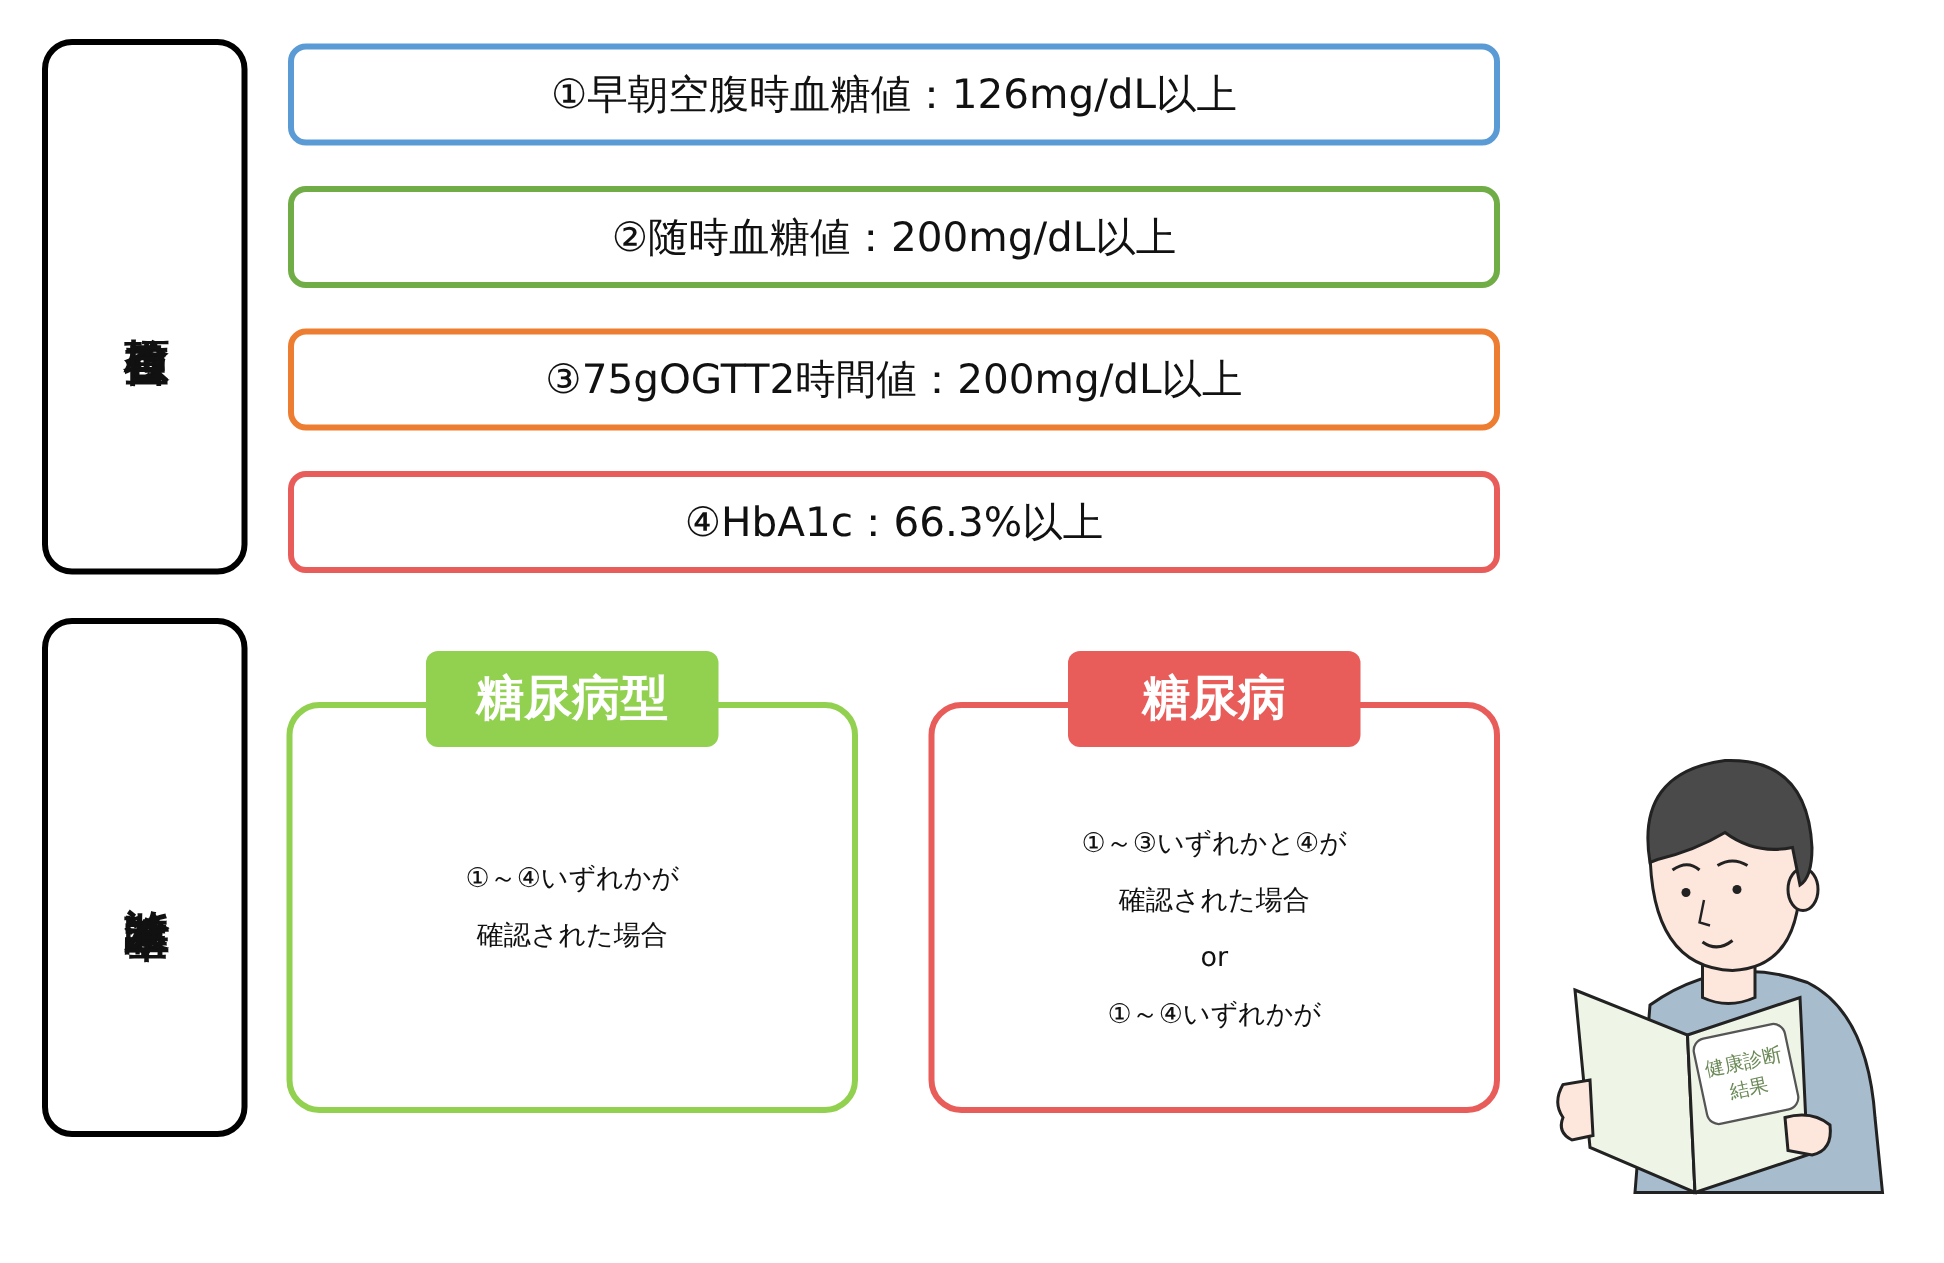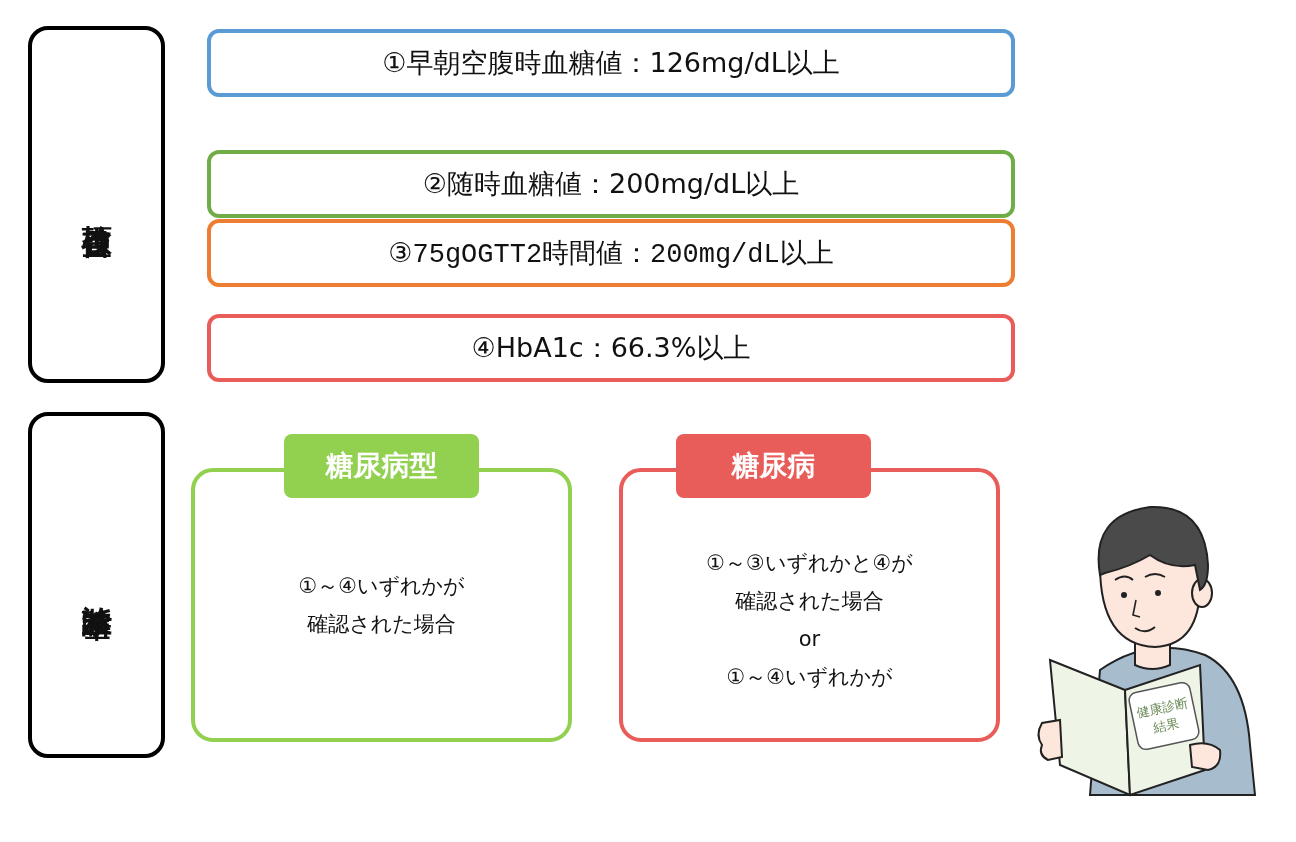--- a/index.html
+++ b/index.html
@@ -8,7 +8,7 @@
   .side-label { position:absolute; border:4px solid #000; border-radius:20px; box-sizing:border-box;
                 display:flex; align-items:center; justify-content:center; background:#fff; }
   .side-label span { writing-mode:vertical-rl; text-orientation:upright; font-size:30px; font-weight:bold; letter-spacing:2px; }
-  .crit { position:absolute; left:207px; width:808px; height:68px; box-sizing:border-box;
+  .crit { position:absolute; left:192px; width:808px; height:68px; box-sizing:border-box;
           border:4px solid; border-radius:12px; display:flex; align-items:center; justify-content:center;
           font-size:27px; background:#fff; }
   .dx-box { position:absolute; border:4px solid; border-radius:22px; box-sizing:border-box; background:#fff;

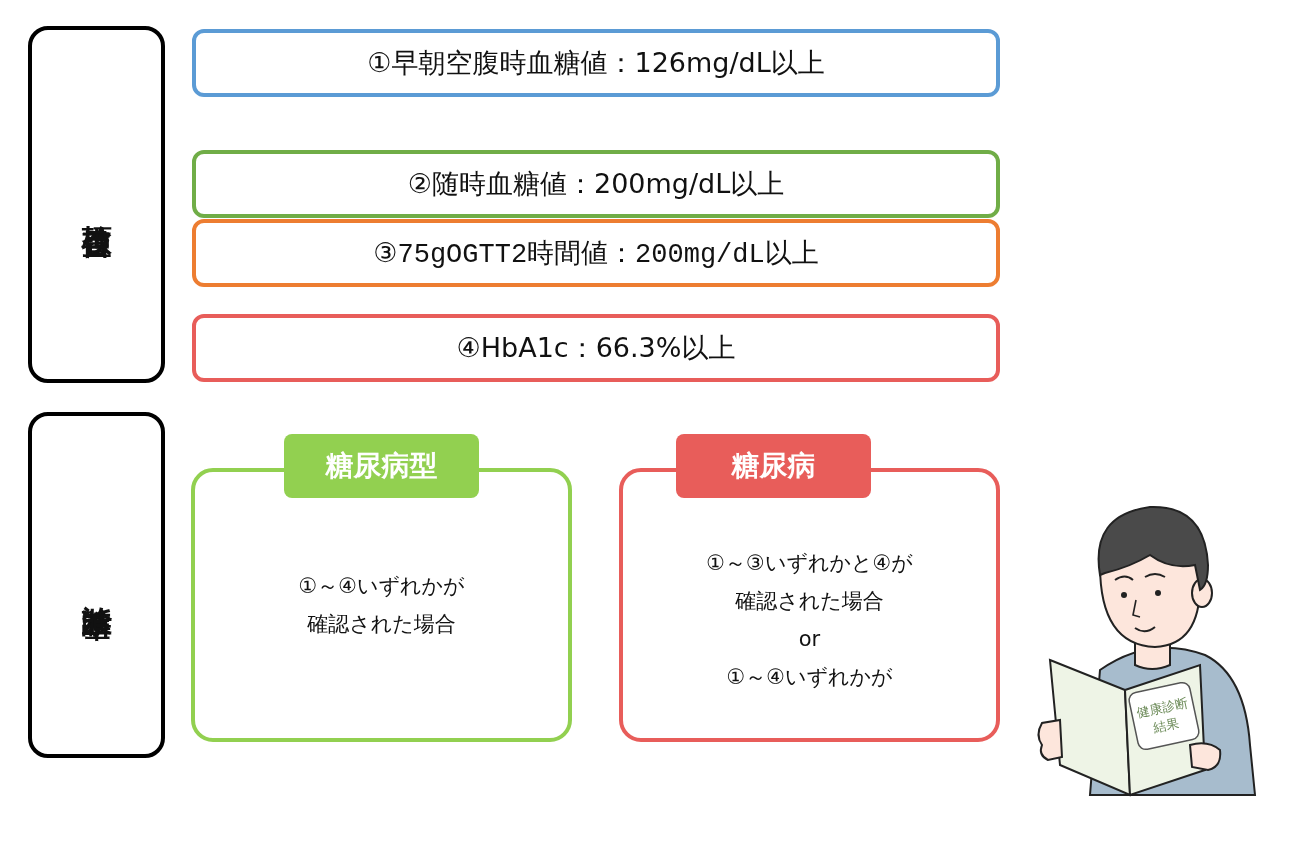--- a/index.html
+++ b/index.html
@@ -31,7 +31,7 @@
 <div class="crit" style="top:29px;border-color:#5b9bd5;">
   <span>①早朝空腹時血糖値：126mg/dL以上</span>
 </div>
-<div class="crit" style="top:124px;border-color:#70ad47;margin-top:26px;">
+<div class="crit" style="top:124px;border-color:#70ad47;">
   <span>②随時血糖値：200mg/dL以上</span>
 </div>
 <div class="crit" style="top:219px;border-color:#ed7d31;font-family:Liberation Mono, monospace;">

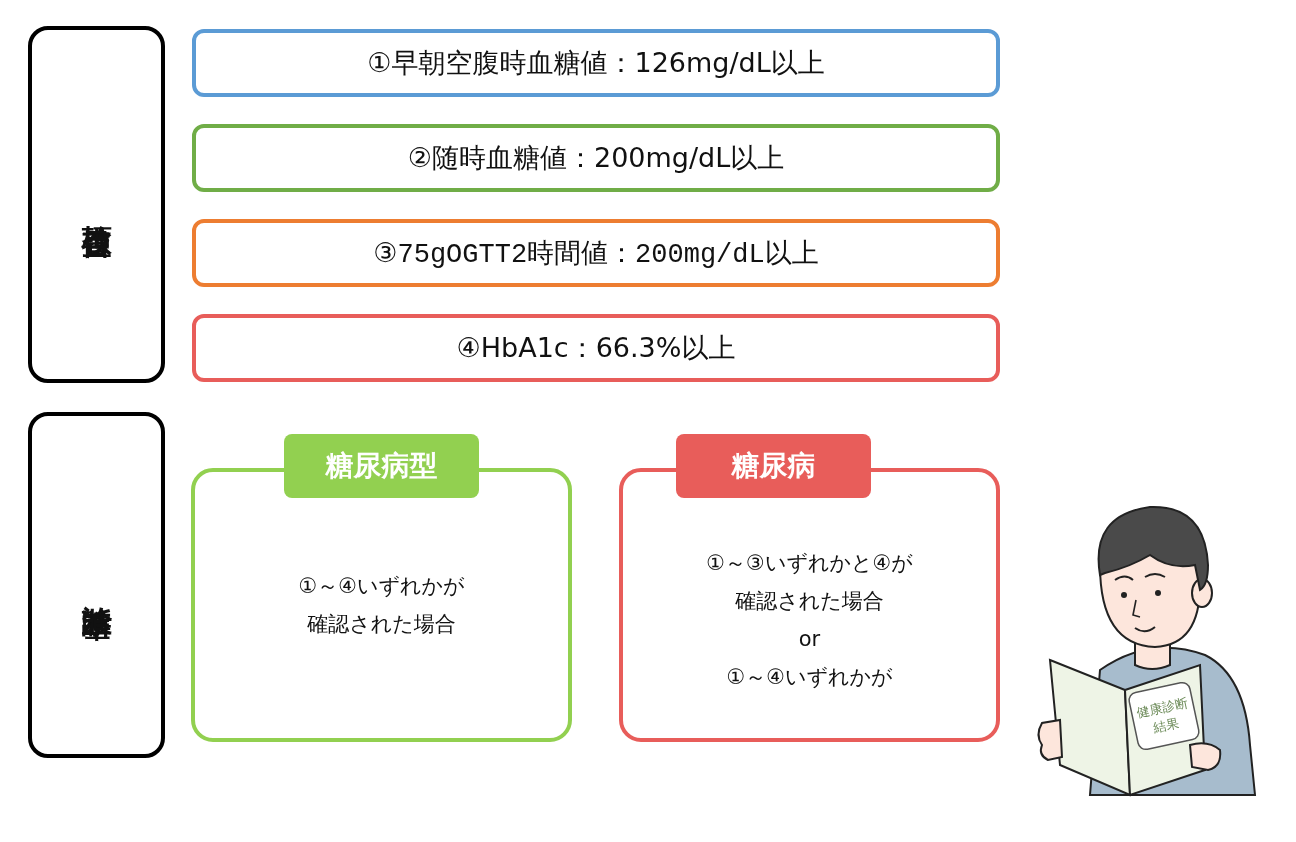--- a/index.html
+++ b/index.html
@@ -34,7 +34,7 @@
 <div class="crit" style="top:124px;border-color:#70ad47;">
   <span>②随時血糖値：200mg/dL以上</span>
 </div>
-<div class="crit" style="top:219px;border-color:#ed7d31;font-family:Liberation Mono, monospace;">
+<div class="crit" style="top:219px;border-color:#ed7d31;">
   <span>③75gOGTT2時間値：200mg/dL以上</span>
 </div>
 <div class="crit" style="top:314px;border-color:#e85d5a;">

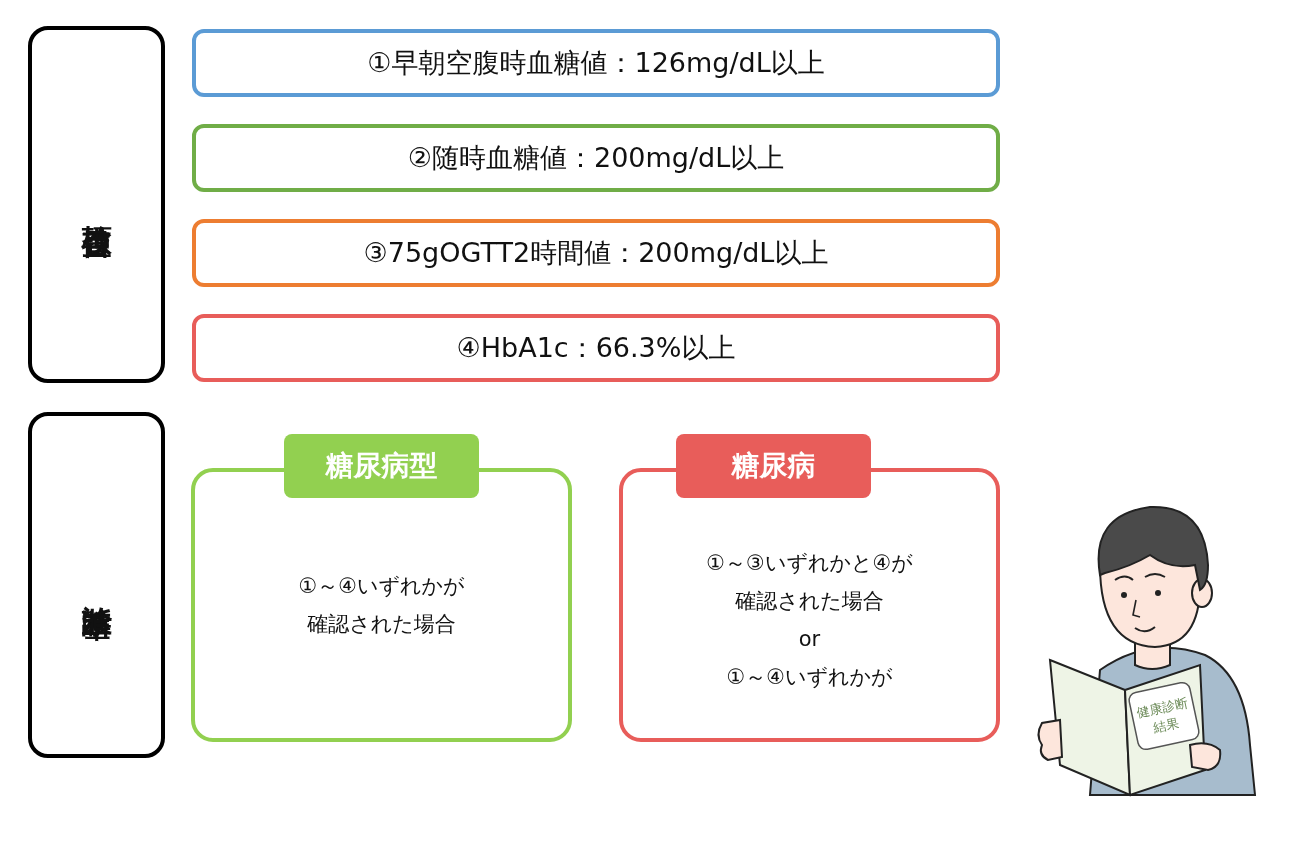--- a/index.html
+++ b/index.html
@@ -14,7 +14,7 @@
   .dx-box { position:absolute; border:4px solid; border-radius:22px; box-sizing:border-box; background:#fff;
             display:flex; flex-direction:column; align-items:center; justify-content:center; text-align:center;
             font-size:21px; line-height:38px; }
-  .dx-tag { position:absolute; color:#fff; font-weight:bold; font-size:28px; border-radius:8px;
+  .dx-tag { position:absolute; color:#fff; font-weight:bold; font-size:32px; border-radius:8px;
             display:flex; align-items:center; justify-content:center; }
   .illus { position:absolute; left:1030px; top:495px; width:240px; height:310px; }
 </style>

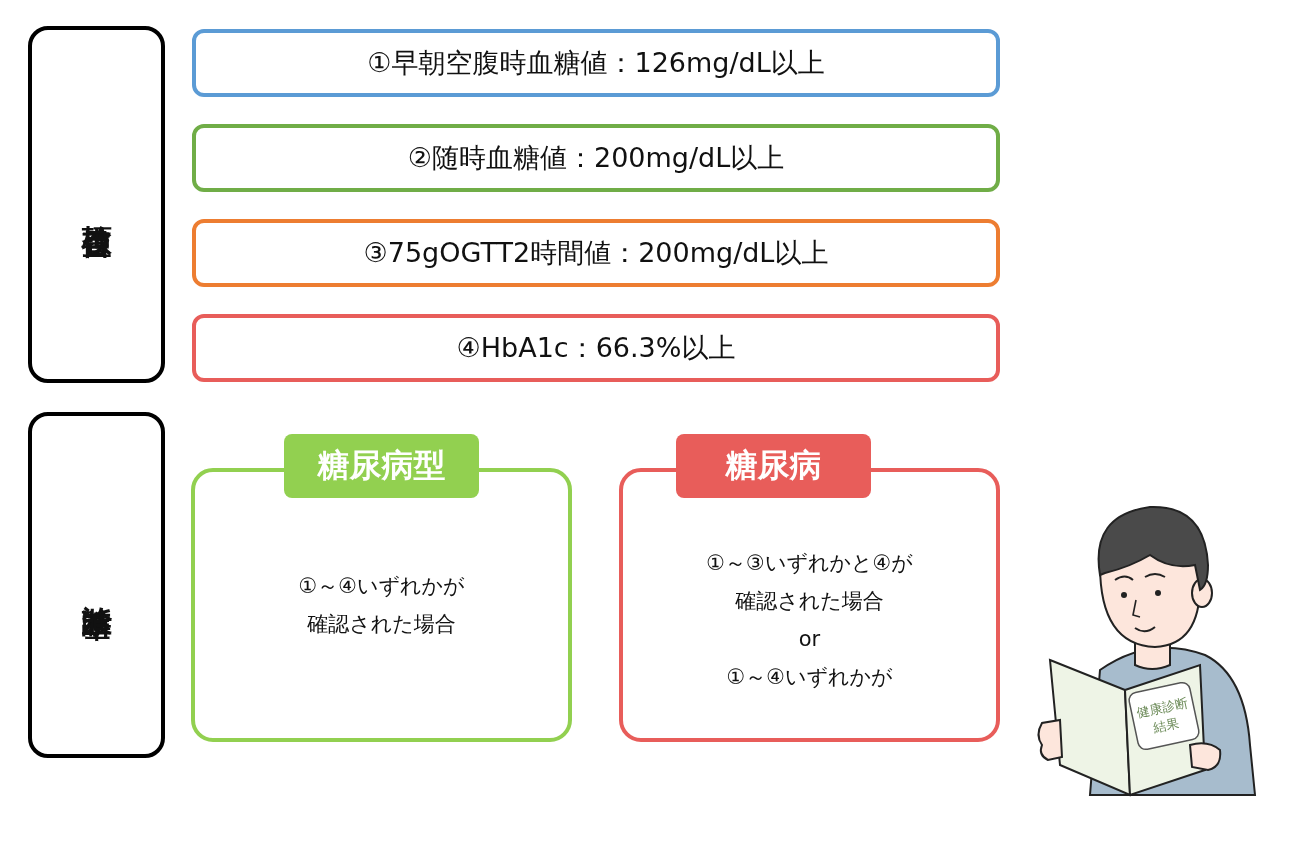--- a/index.html
+++ b/index.html
@@ -55,7 +55,7 @@
   <div>or</div>
   <div>①～④いずれかが</div>
 </div>
-<div class="dx-tag" style="left:676px;top:434px;width:195px;height:64px;background:#e85d5a;">
+<div class="dx-tag" style="left:712px;top:434px;width:195px;height:64px;background:#e85d5a;">
   <span>糖尿病</span>
 </div>
 

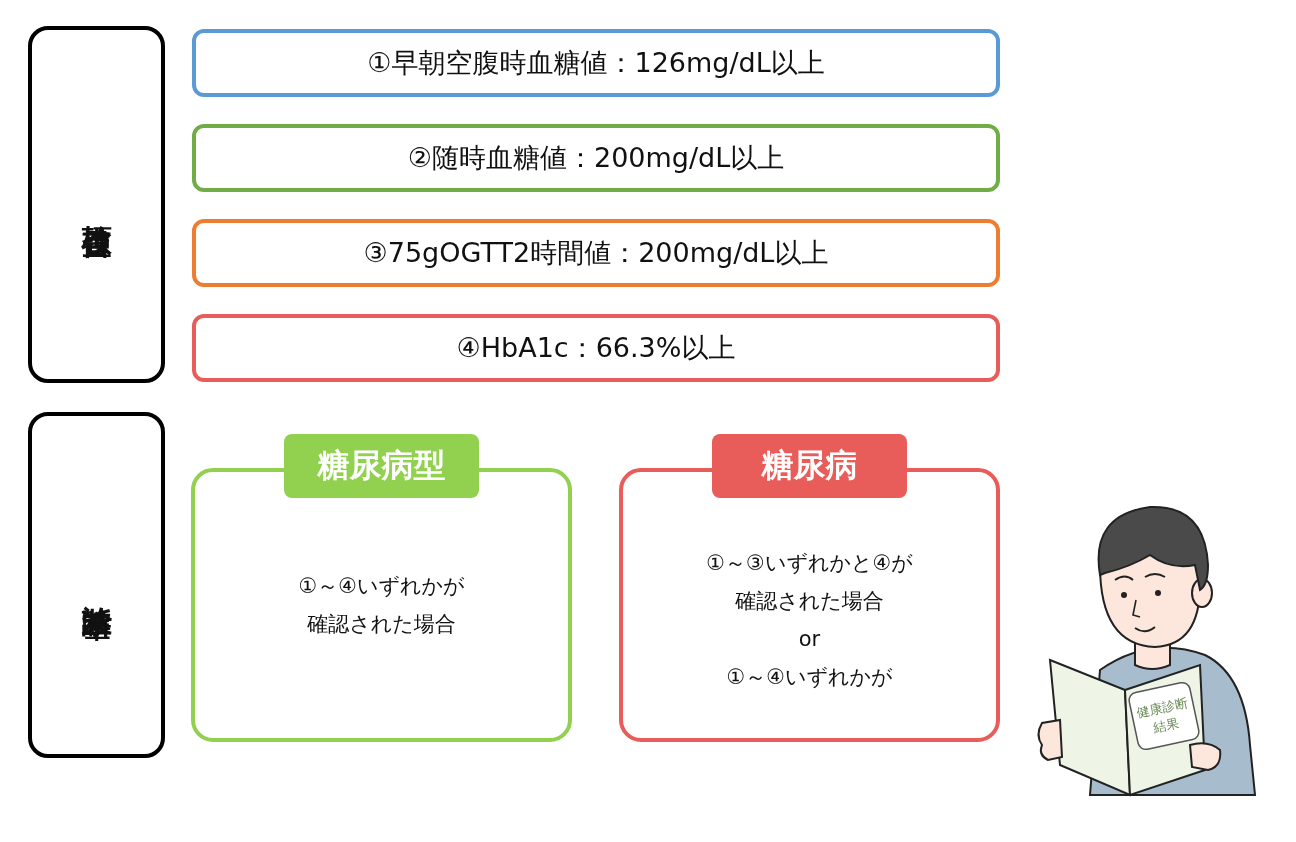--- a/index.html
+++ b/index.html
@@ -13,7 +13,7 @@
           font-size:27px; background:#fff; }
   .dx-box { position:absolute; border:4px solid; border-radius:22px; box-sizing:border-box; background:#fff;
             display:flex; flex-direction:column; align-items:center; justify-content:center; text-align:center;
-            font-size:21px; line-height:38px; }
+            font-size:18px; line-height:38px; }
   .dx-tag { position:absolute; color:#fff; font-weight:bold; font-size:32px; border-radius:8px;
             display:flex; align-items:center; justify-content:center; }
   .illus { position:absolute; left:1030px; top:495px; width:240px; height:310px; }

